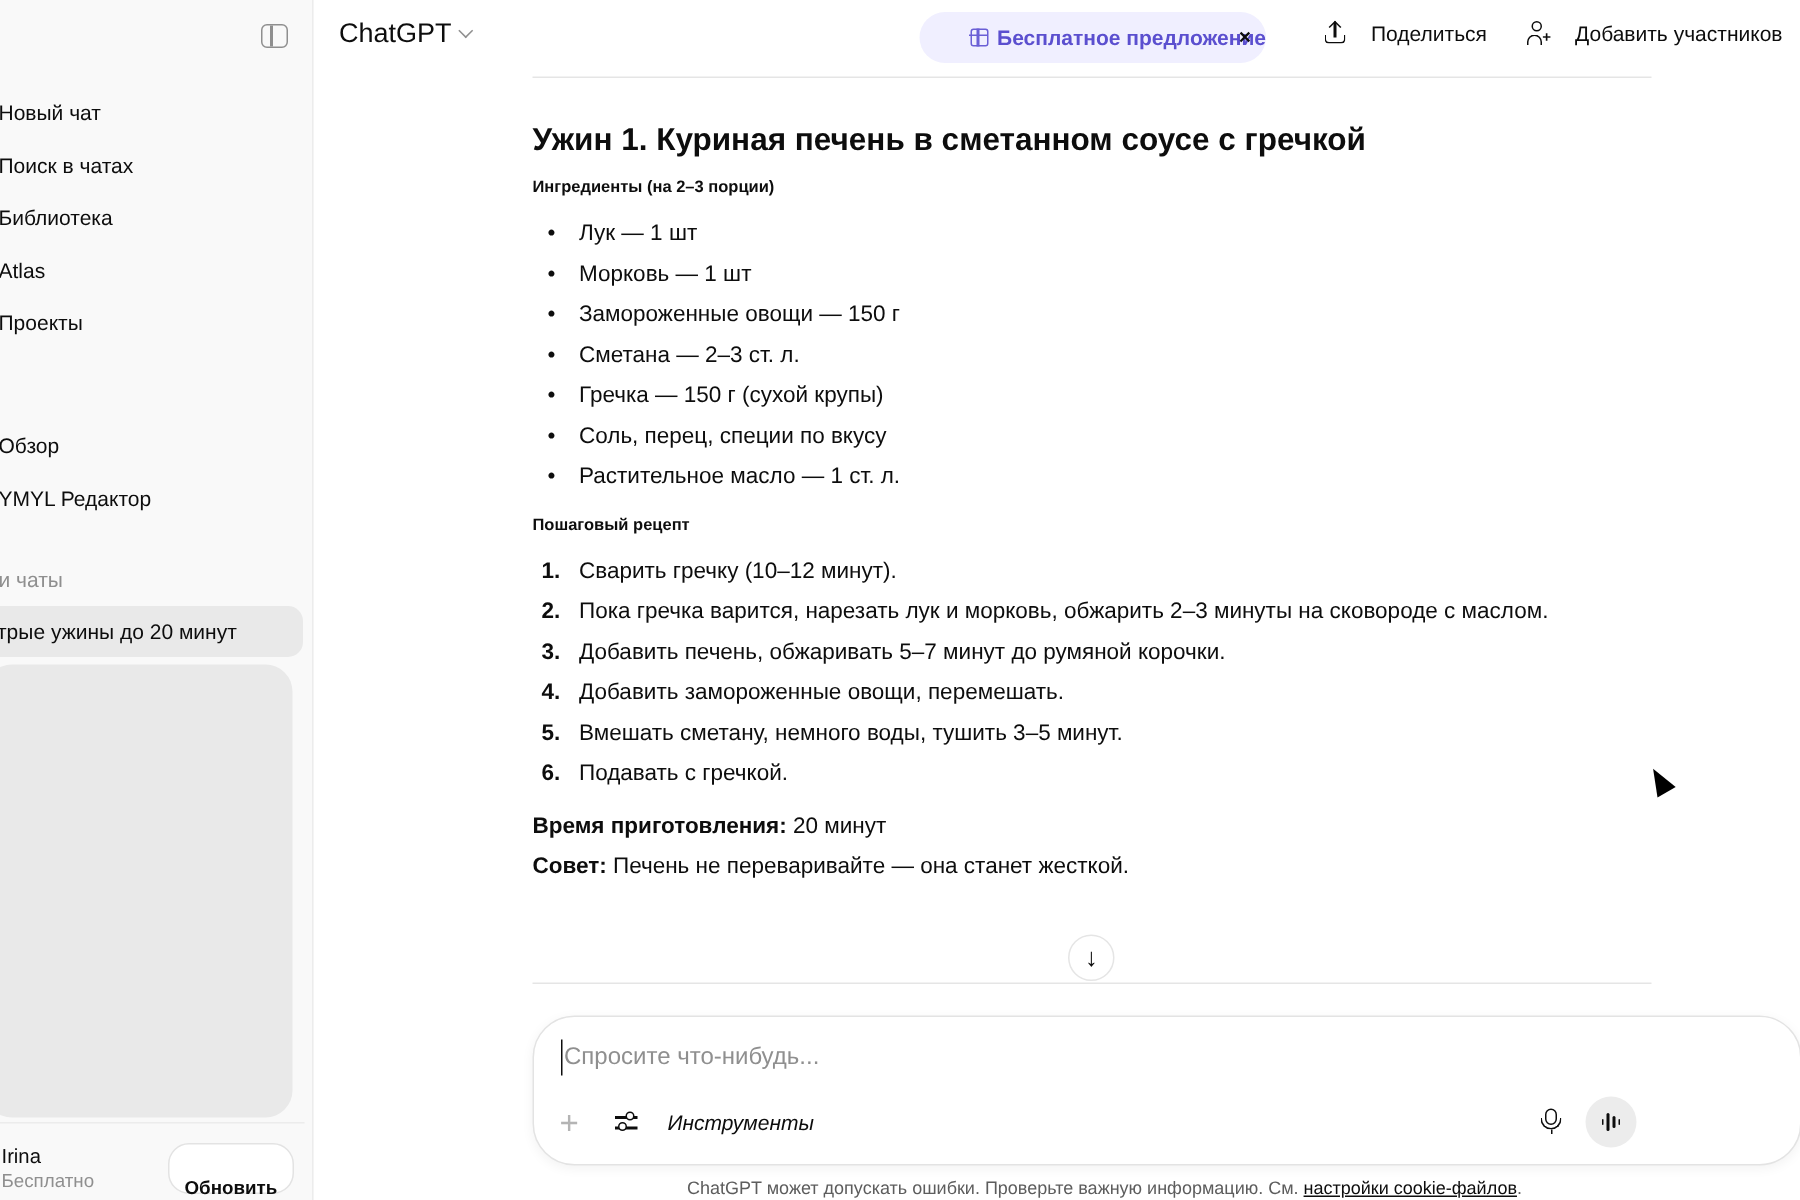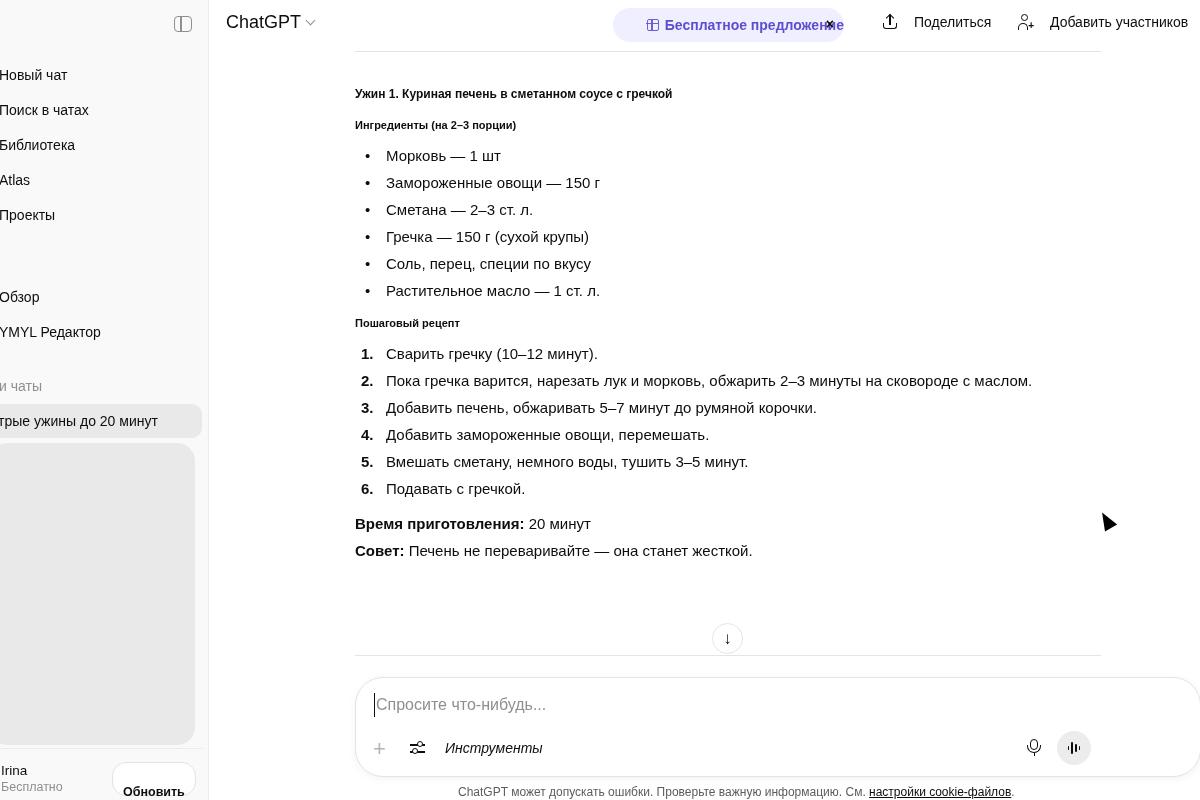--- a/index.html
+++ b/index.html
@@ -42,7 +42,7 @@
 
   
   .content { position: absolute; left: 355px; top: 80px; width: 746px; }
-  h3.recipe-title { font-size: 12px; font-weight: bold; line-height: 28px; margin-bottom: 6px; }
+  h3.recipe-title { font-size: 21px; font-weight: bold; line-height: 28px; margin-bottom: 6px; }
   .subhead { font-size: 11px; font-weight: bold; line-height: 22px; margin-bottom: 6px; }
   ul.ingredients { list-style: none; margin-bottom: 8px; }
   ul.ingredients li { position: relative; padding-left: 31px; font-size: 15px; line-height: 27px; }

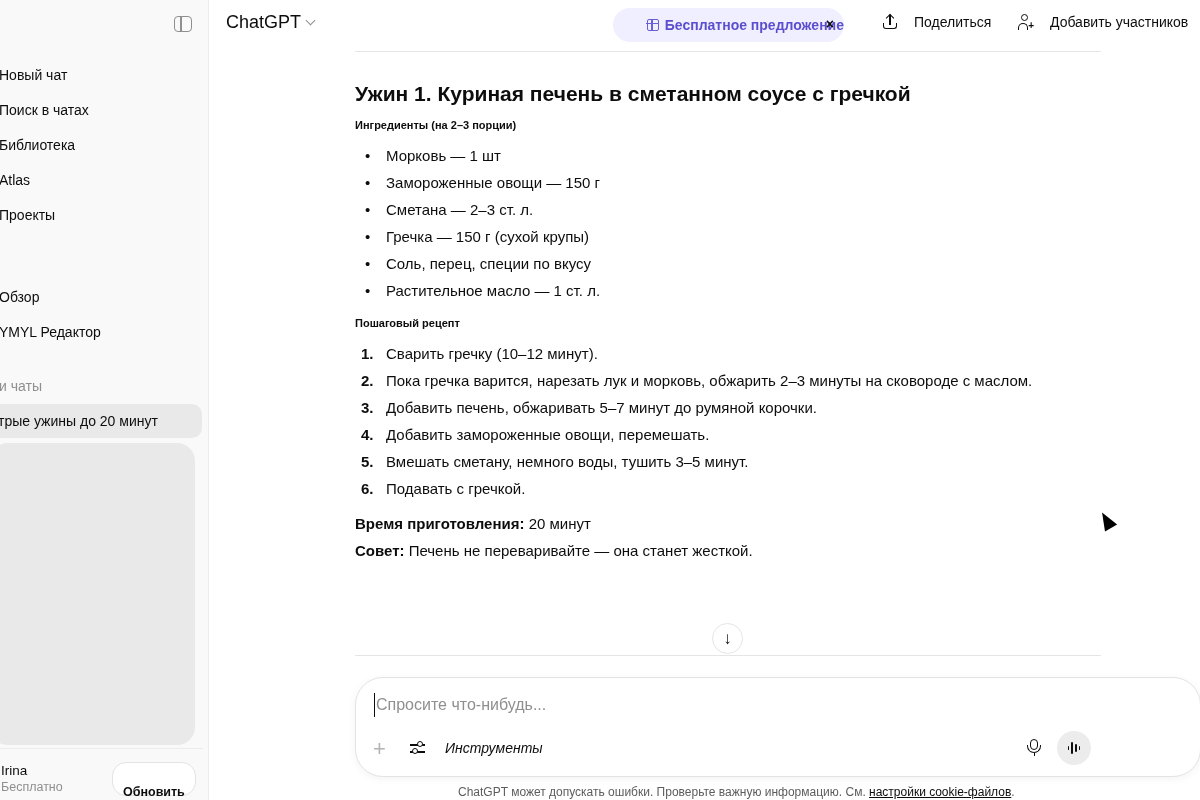--- a/index.html
+++ b/index.html
@@ -143,6 +143,7 @@
   <h3 class="recipe-title">Ужин 1. Куриная печень в сметанном соусе с гречкой</h3>
   <div class="subhead">Ингредиенты (на 2–3 порции)</div>
   <ul class="ingredients">
+    <li>Лук — 1 шт</li>
     <li>Морковь — 1 шт</li>
     <li>Замороженные овощи — 150 г</li>
     <li>Сметана — 2–3 ст. л.</li>

